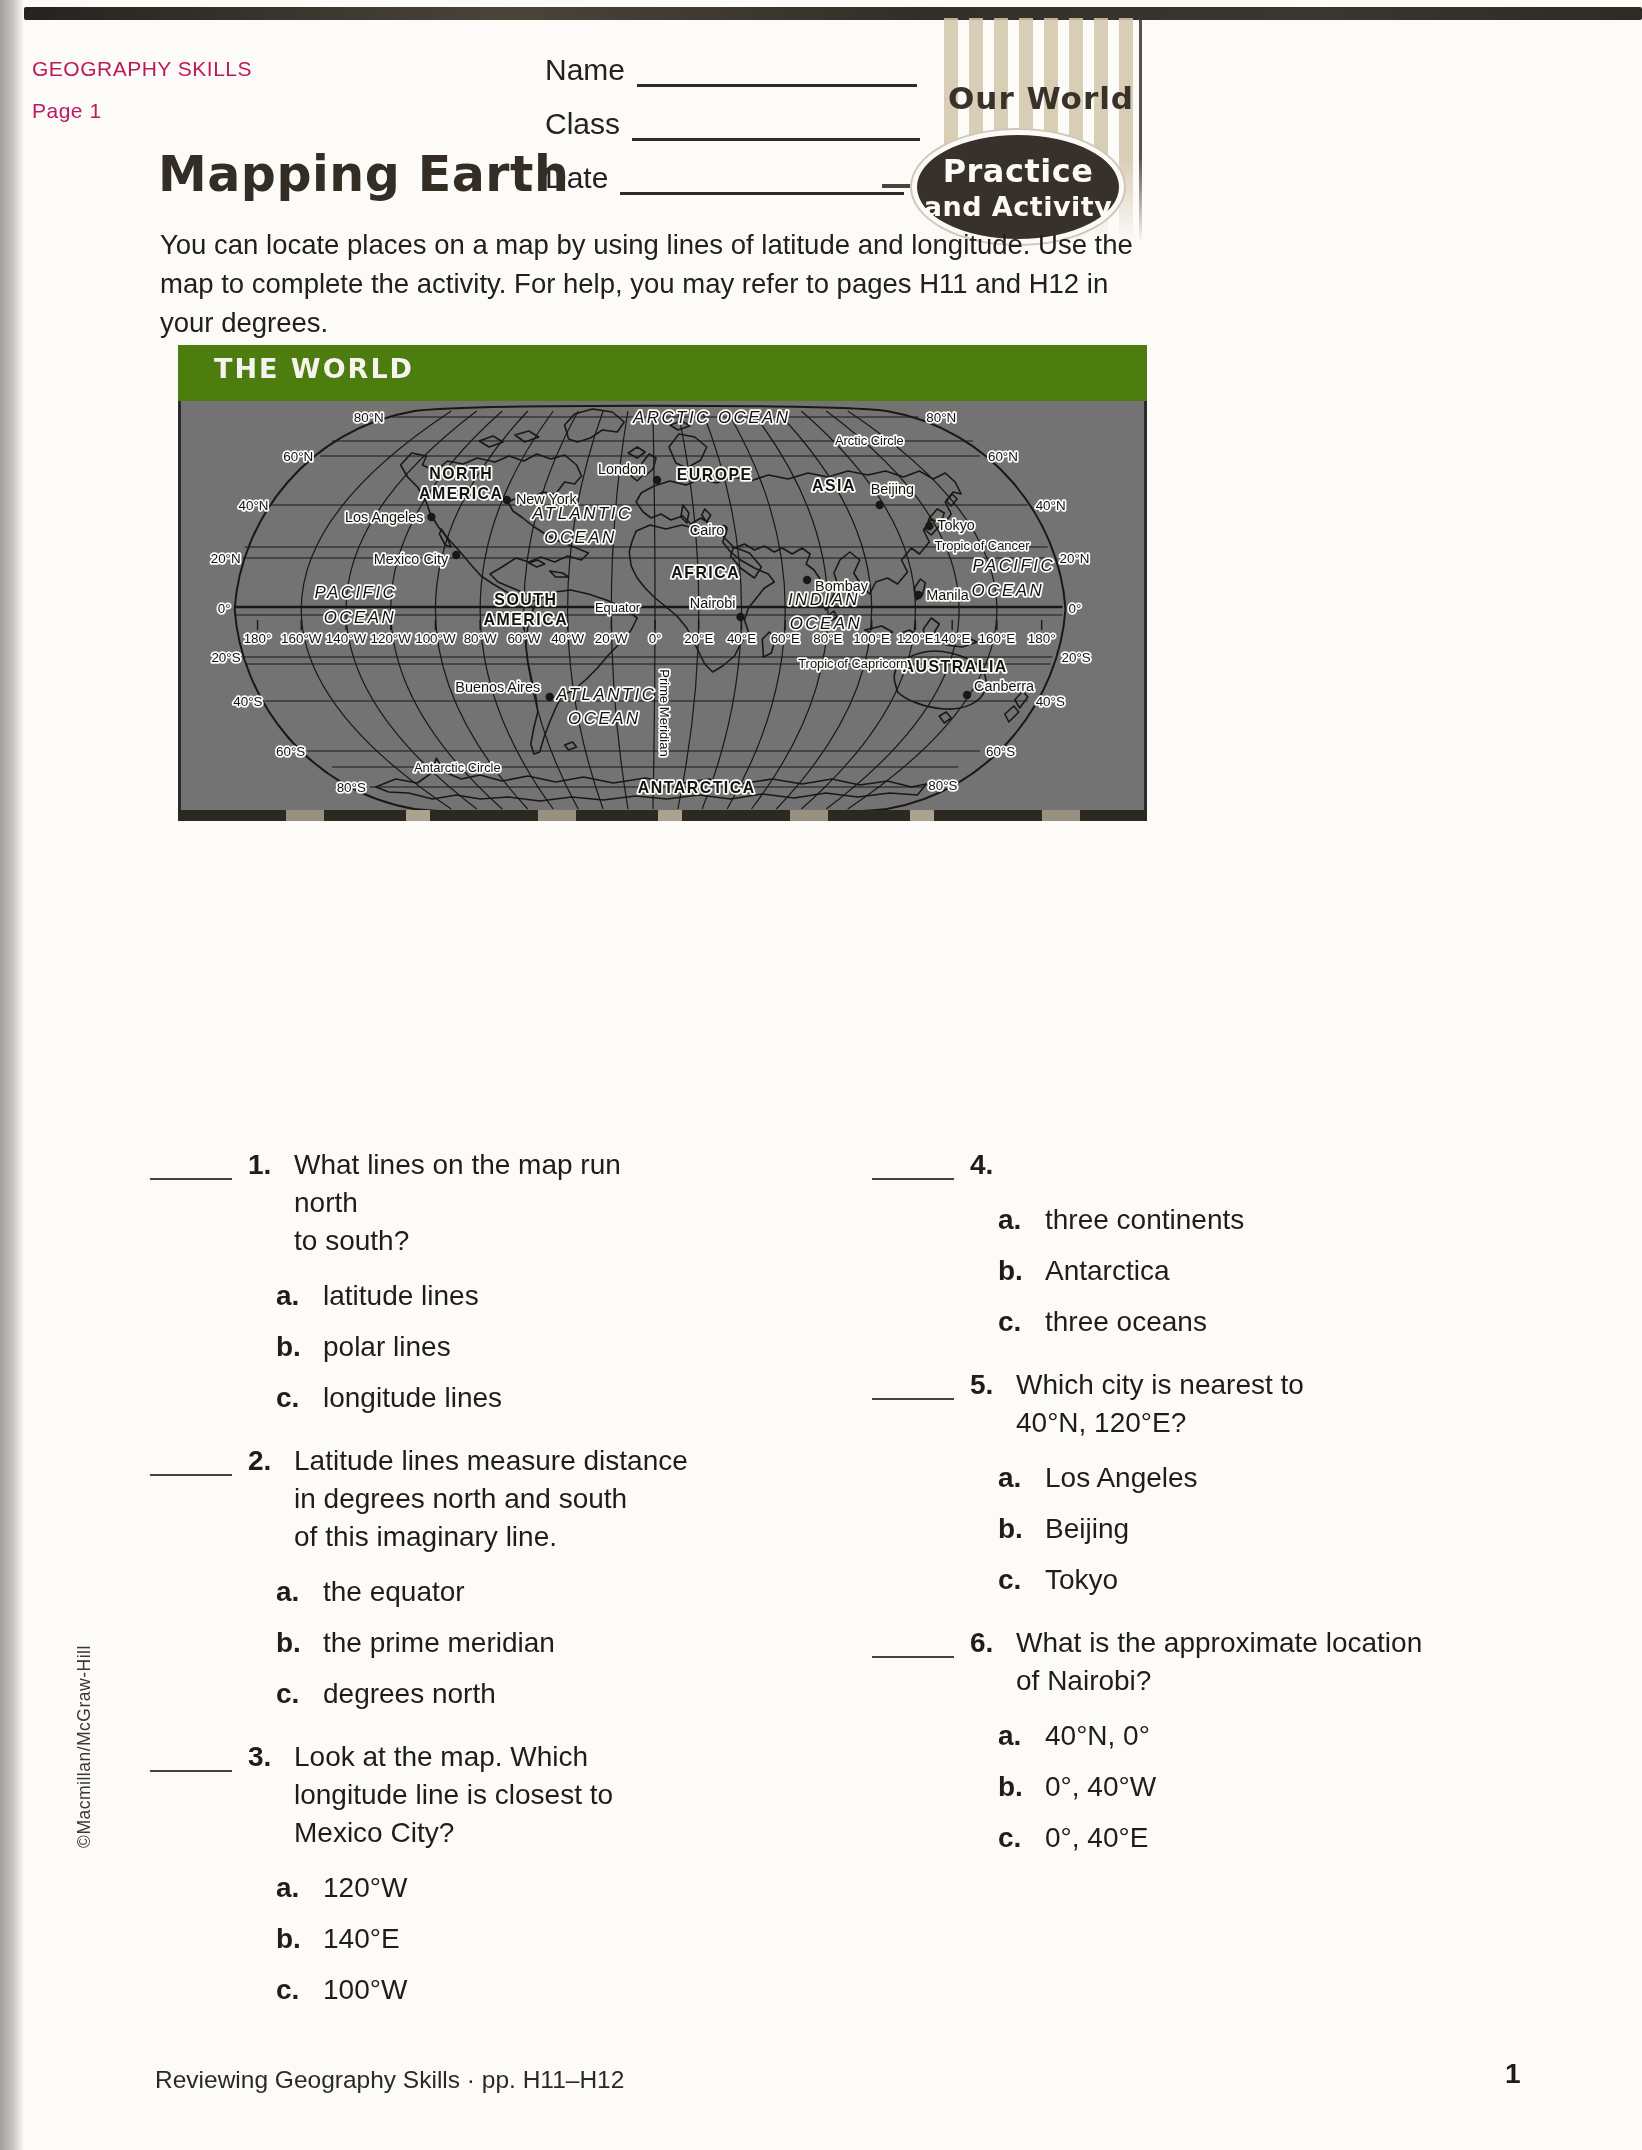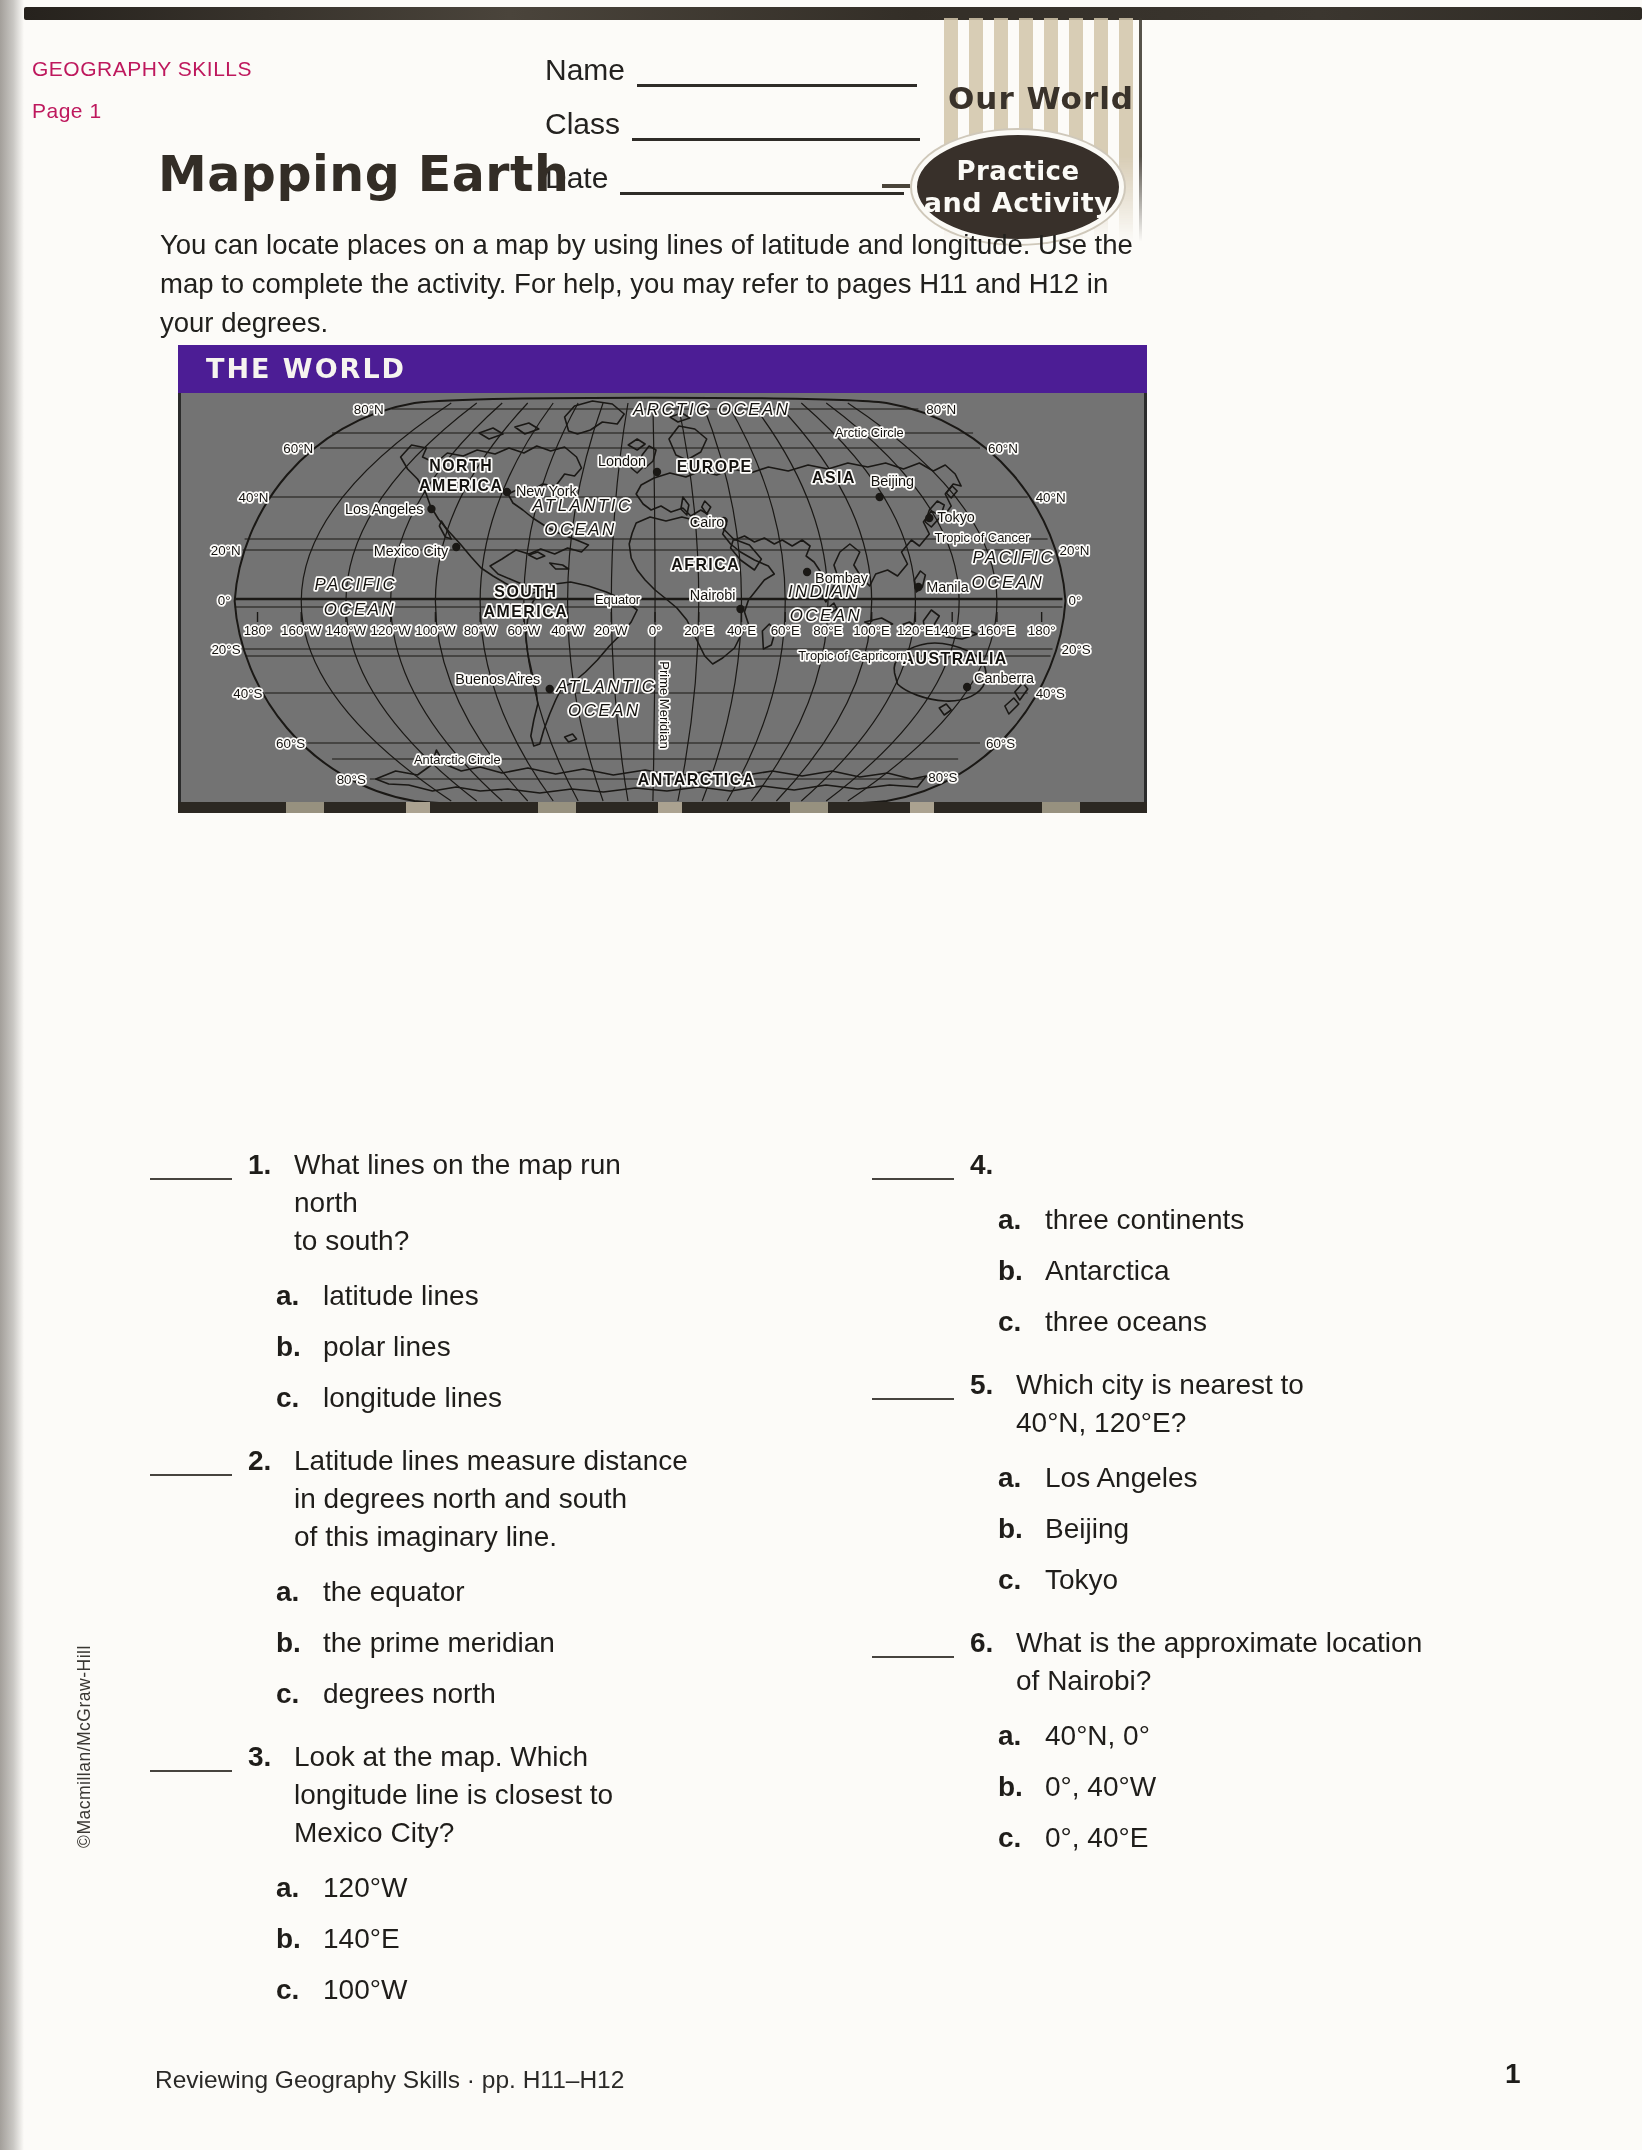--- a/index.html
+++ b/index.html
@@ -33,7 +33,7 @@
     border-radius:50%;display:flex;flex-direction:column;align-items:center;justify-content:center;
     color:#fbfaf6;font-family:"DejaVu Sans",sans-serif;font-weight:800;
     border:5px solid #fbfaf6;box-shadow:0 0 0 2px #cfc8ba;}
-  .badge-l1{font-size:26px;letter-spacing:.5px;}
+  .badge-l1{font-size:32px;letter-spacing:.5px;}
   .badge-l2{font-size:27px;margin-top:1px;letter-spacing:.5px;}
   .badge-dash{position:absolute;left:882px;top:184px;width:28px;height:4px;background:#4a443a;}
 

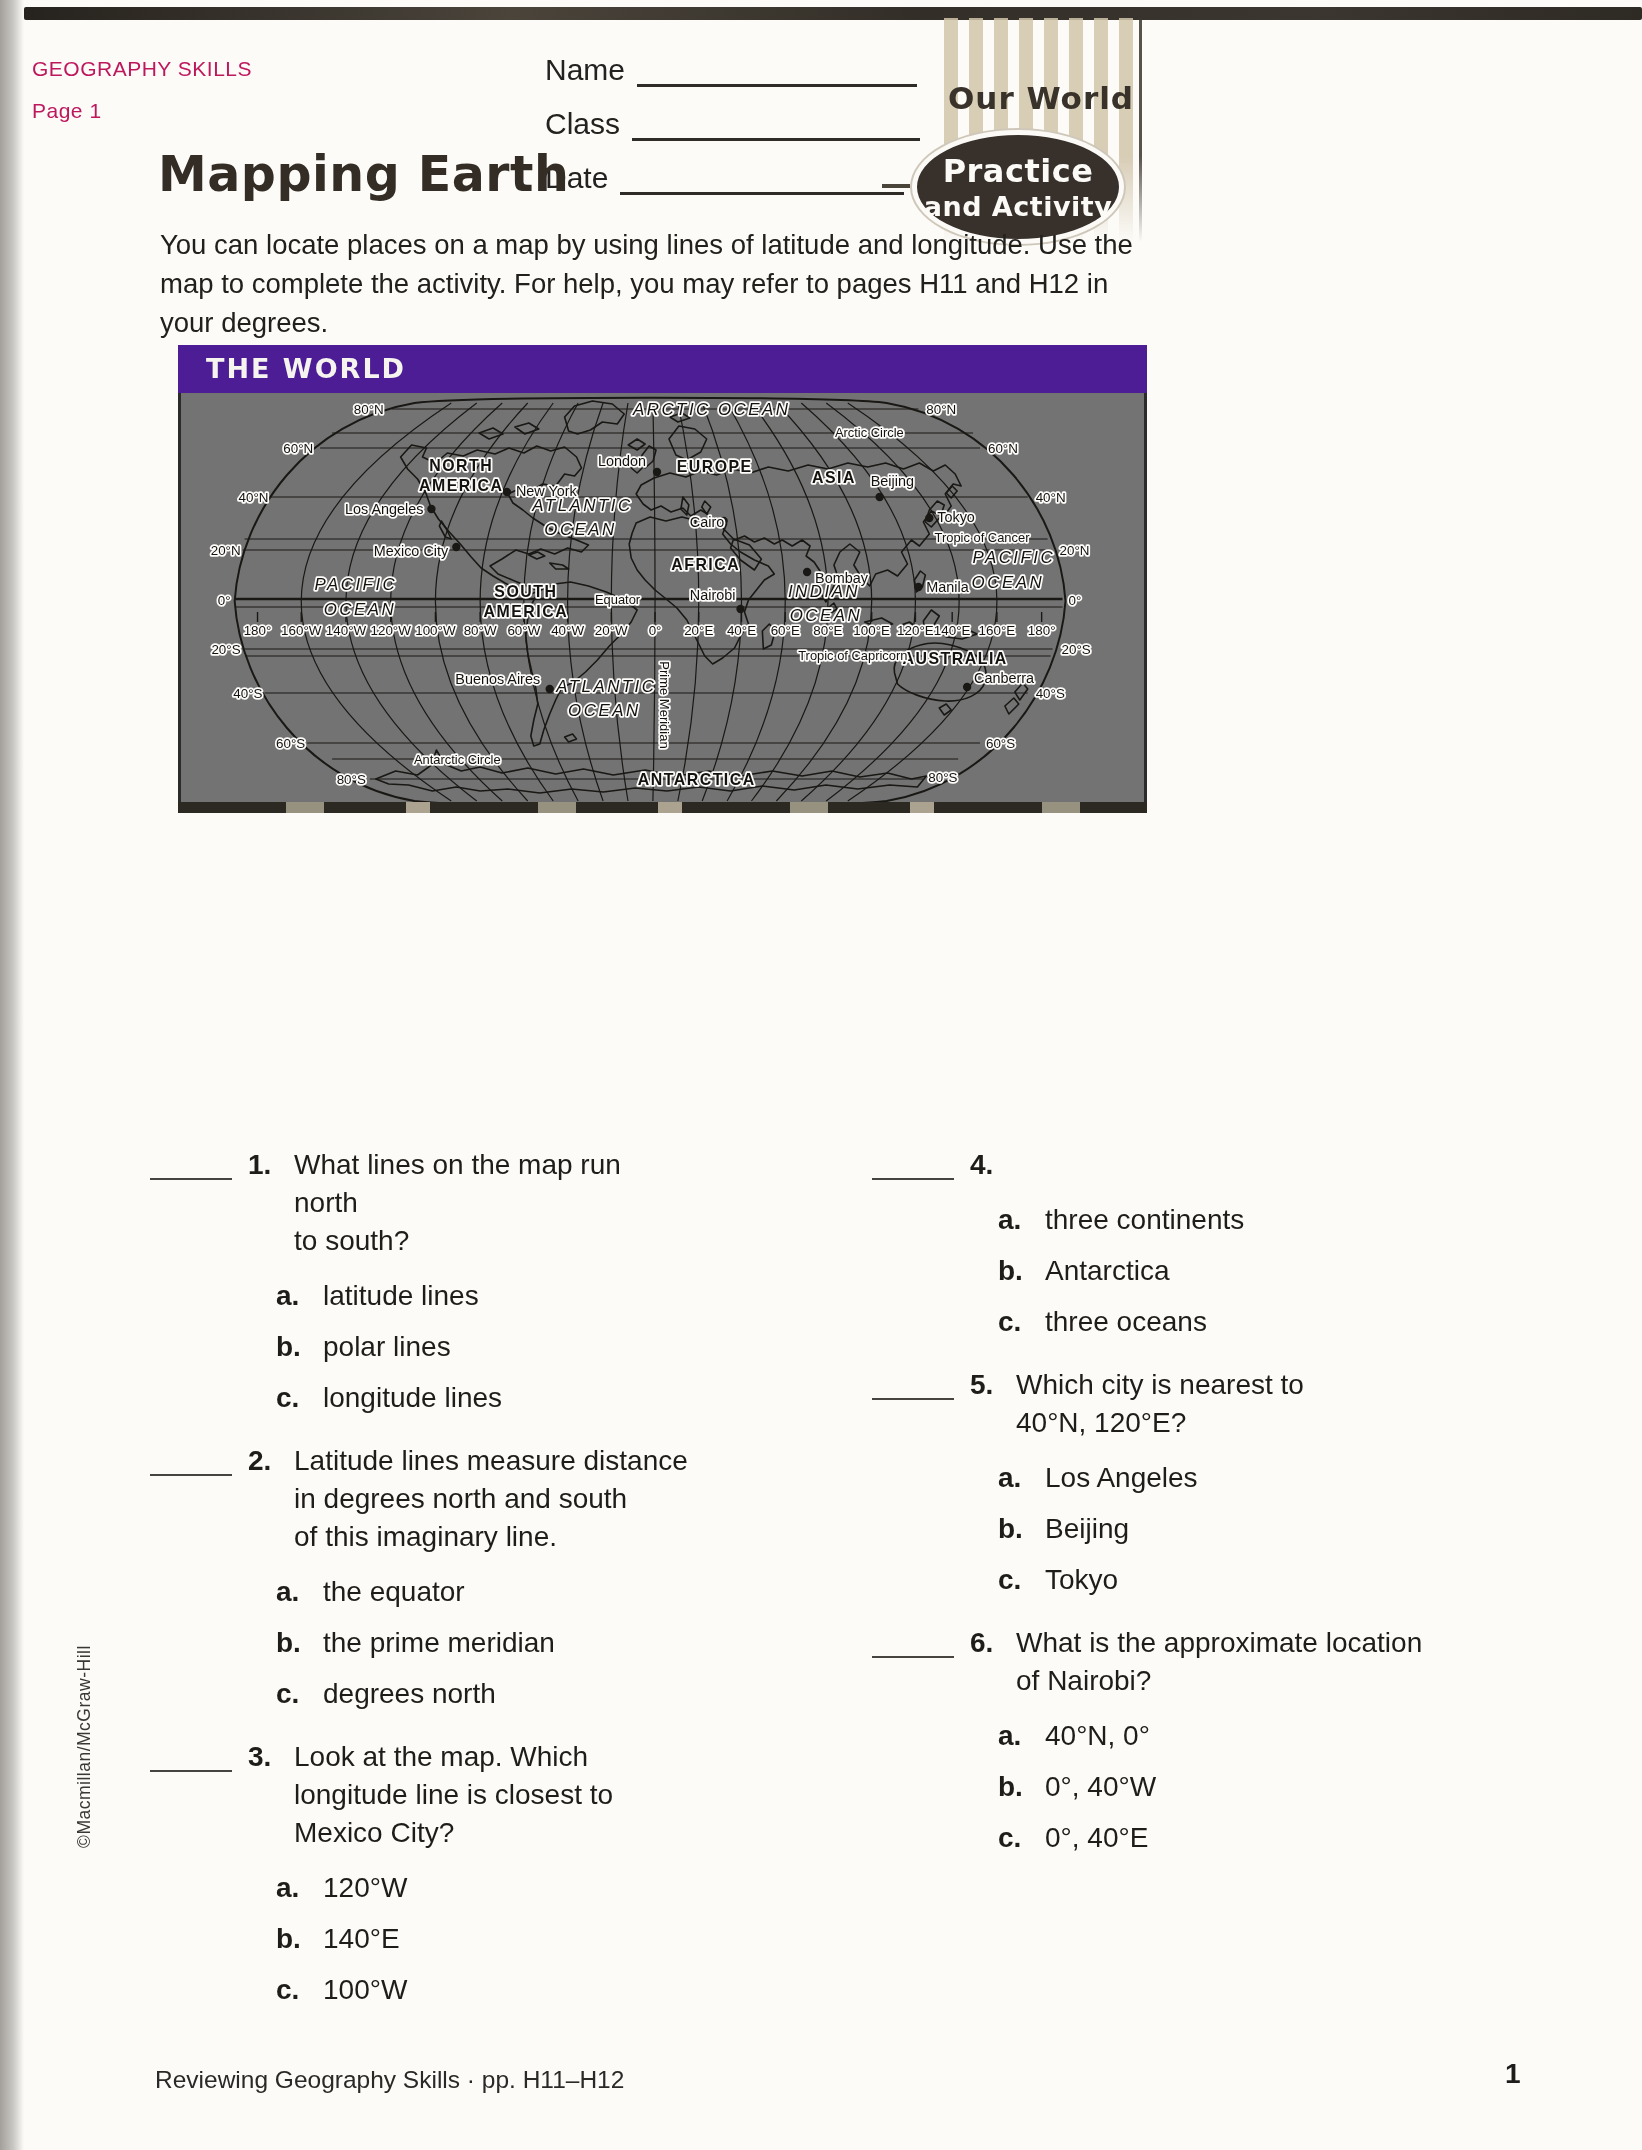--- a/index.html
+++ b/index.html
@@ -44,8 +44,8 @@
 
   
   .map-box{position:absolute;left:178px;top:345px;width:969px;height:467px;}
-  .map-header{height:48px;background:#4c1d95;color:#f6f4ef;font-family:"DejaVu Sans",sans-serif;
-    font-weight:800;font-size:27px;letter-spacing:2px;line-height:47px;padding-left:28px;
+  .map-header{height:56px;background:#4d7c0f;color:#f6f4ef;font-family:"DejaVu Sans",sans-serif;
+    font-weight:800;font-size:27px;letter-spacing:2px;line-height:47px;padding-left:36px;
     box-sizing:border-box;}
   .map-canvas{position:relative;height:409px;background:#737373;box-sizing:border-box;
     border-left:3px solid #2b2b2b;border-right:3px solid #2b2b2b;}

